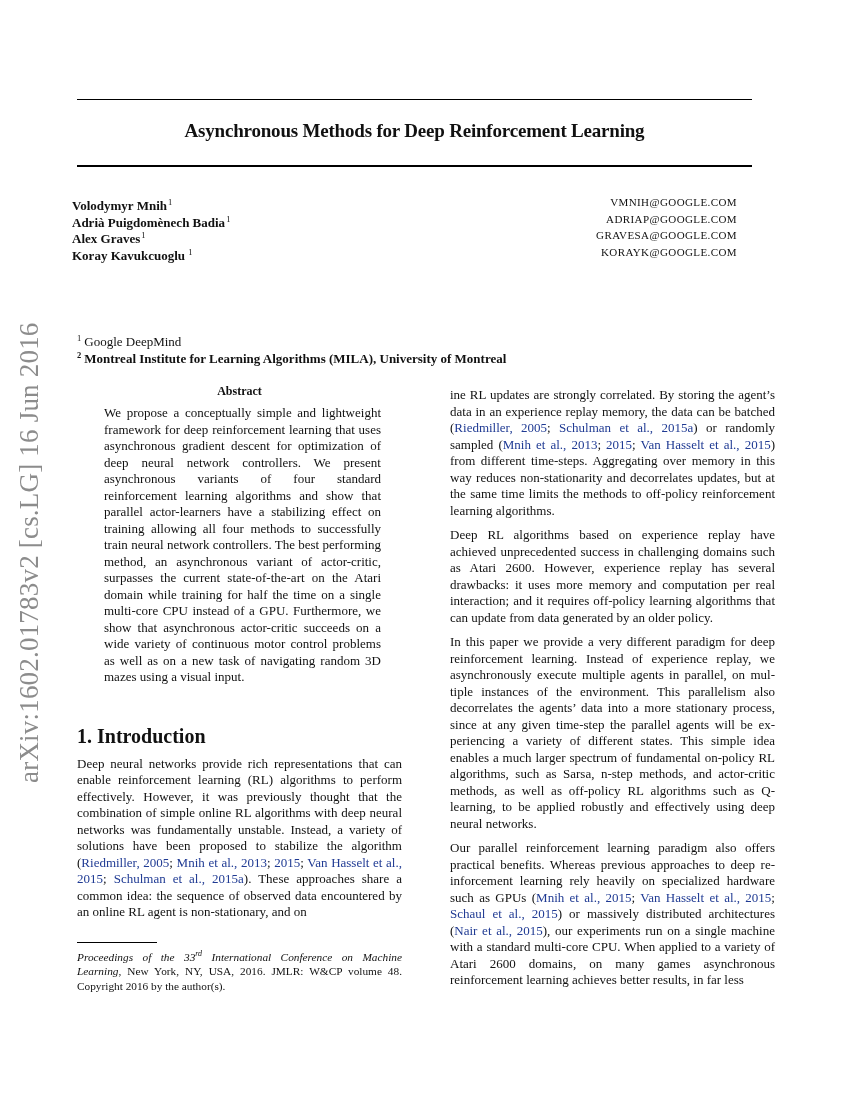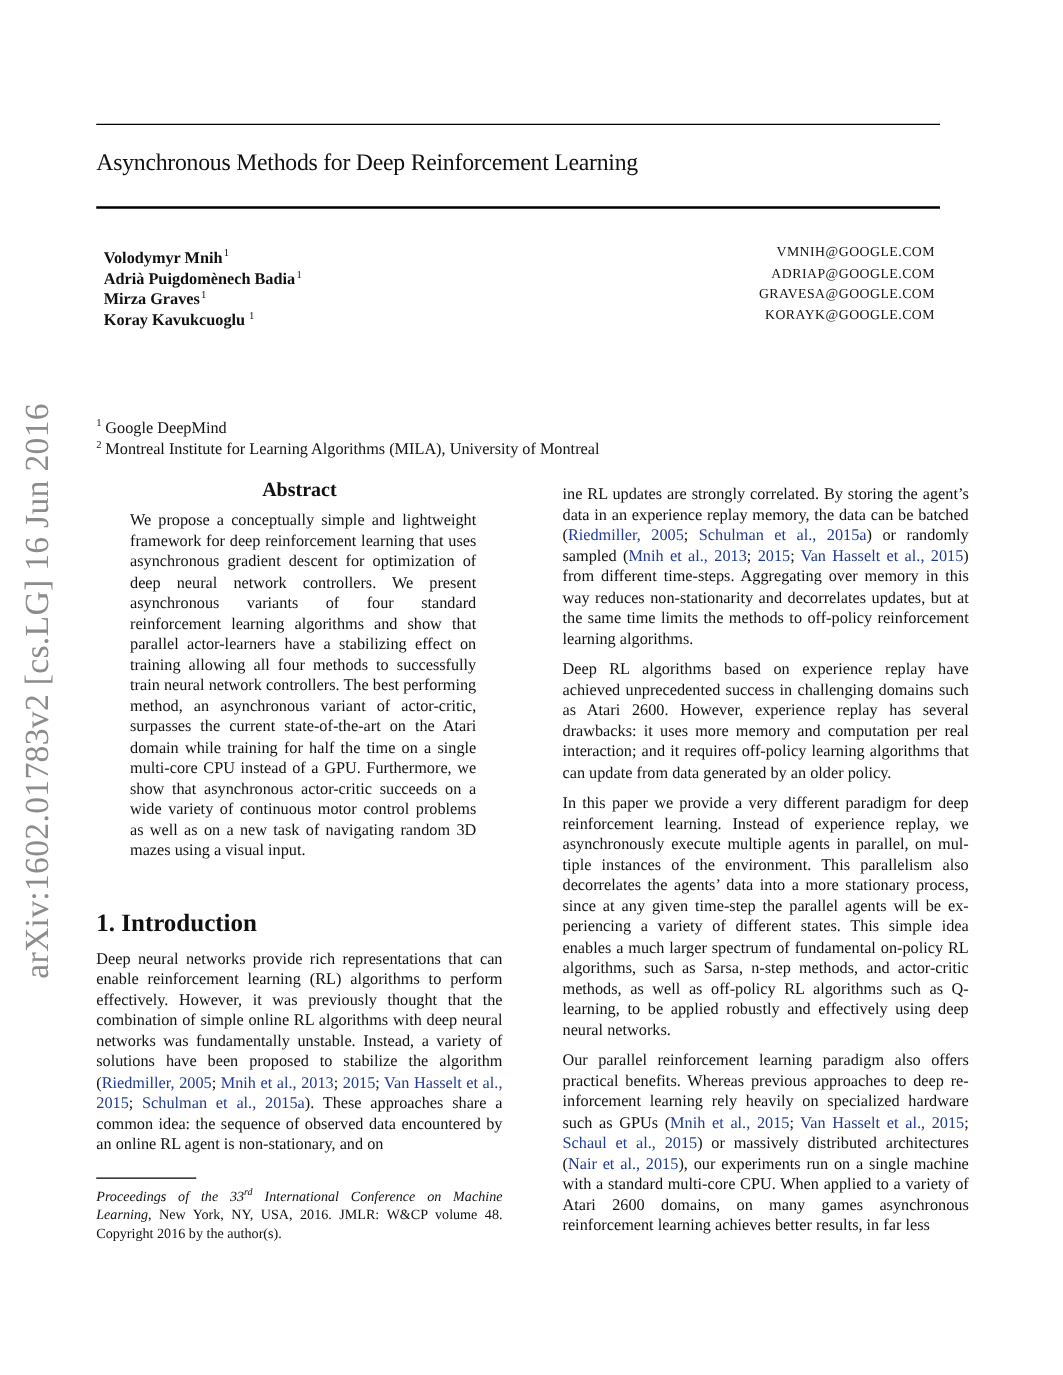--- a/index.html
+++ b/index.html
@@ -13,7 +13,7 @@
   .rule.bottom { top: 165px; height: 2px; }
   .title {
     position: absolute; top: 120px; left: 77px; width: 675px;
-    font-weight: normal; font-size: 19px; letter-spacing: -0.2px;
+    text-align: center; font-weight: bold; font-size: 19px; letter-spacing: -0.2px;
   }
   .authors { position: absolute; top: 194px; left: 83px; width: 665px; text-decoration: underline; }
   .author-row { height: 16.5px; position: relative; font-size: 13px; line-height: 16.5px; }

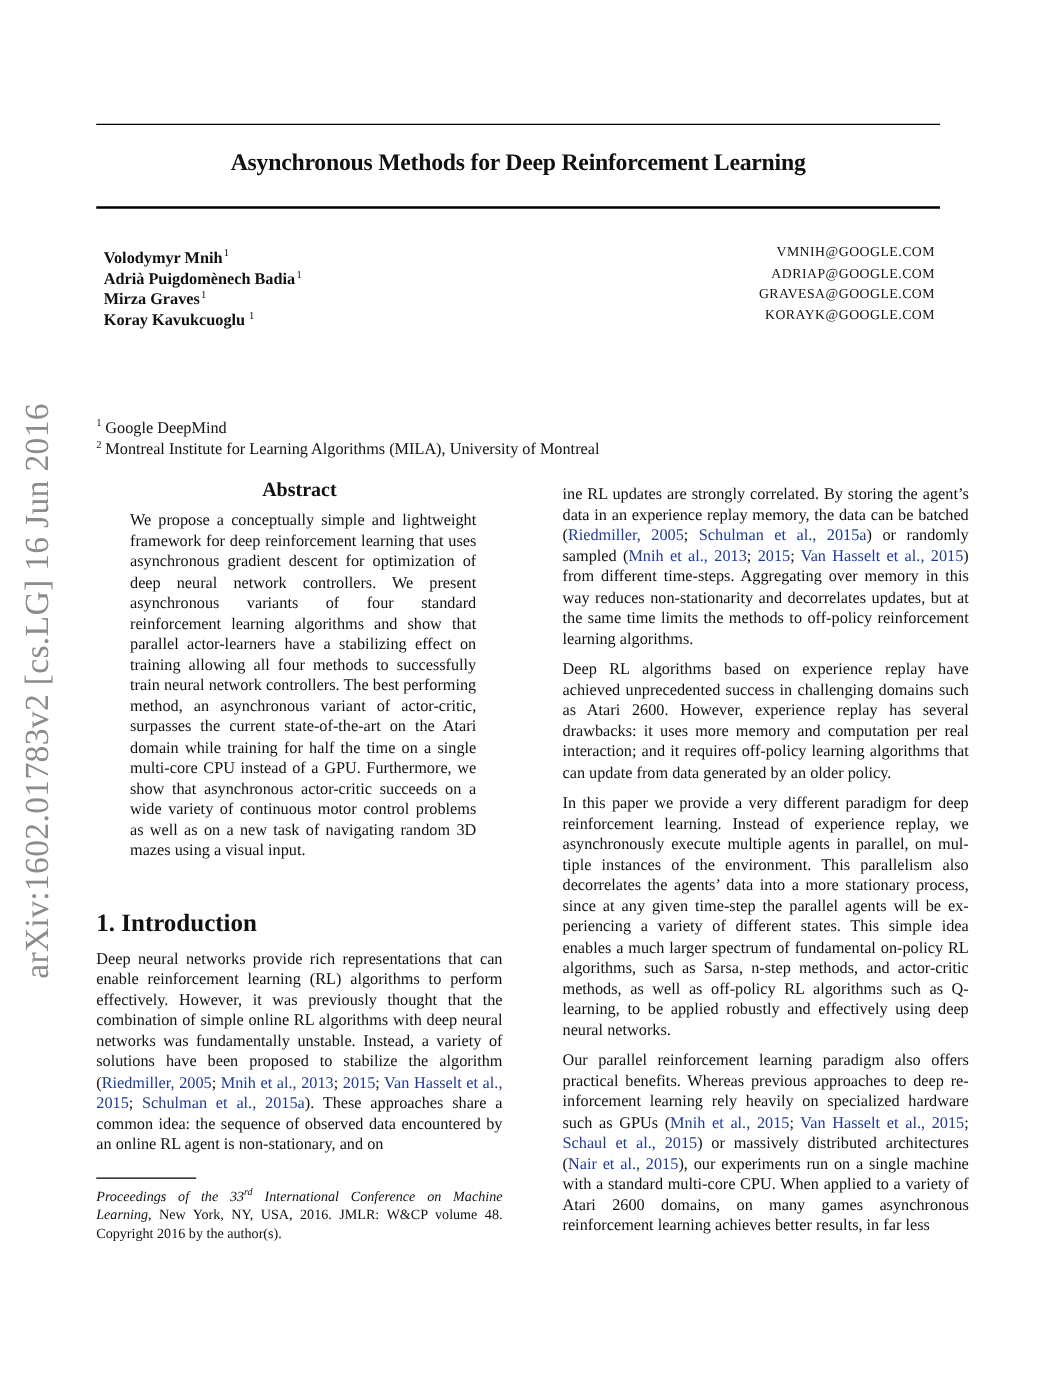--- a/index.html
+++ b/index.html
@@ -15,7 +15,7 @@
     position: absolute; top: 120px; left: 77px; width: 675px;
     text-align: center; font-weight: bold; font-size: 19px; letter-spacing: -0.2px;
   }
-  .authors { position: absolute; top: 194px; left: 83px; width: 665px; text-decoration: underline; }
+  .authors { position: absolute; top: 194px; left: 72px; width: 665px; text-decoration: underline; }
   .author-row { height: 16.5px; position: relative; font-size: 13px; line-height: 16.5px; }
   .author-name { font-weight: bold; position: absolute; left: 0; }
   .author-name sup { font-weight: normal; font-size: 8.5px; vertical-align: 5px; margin-left: 1px; }

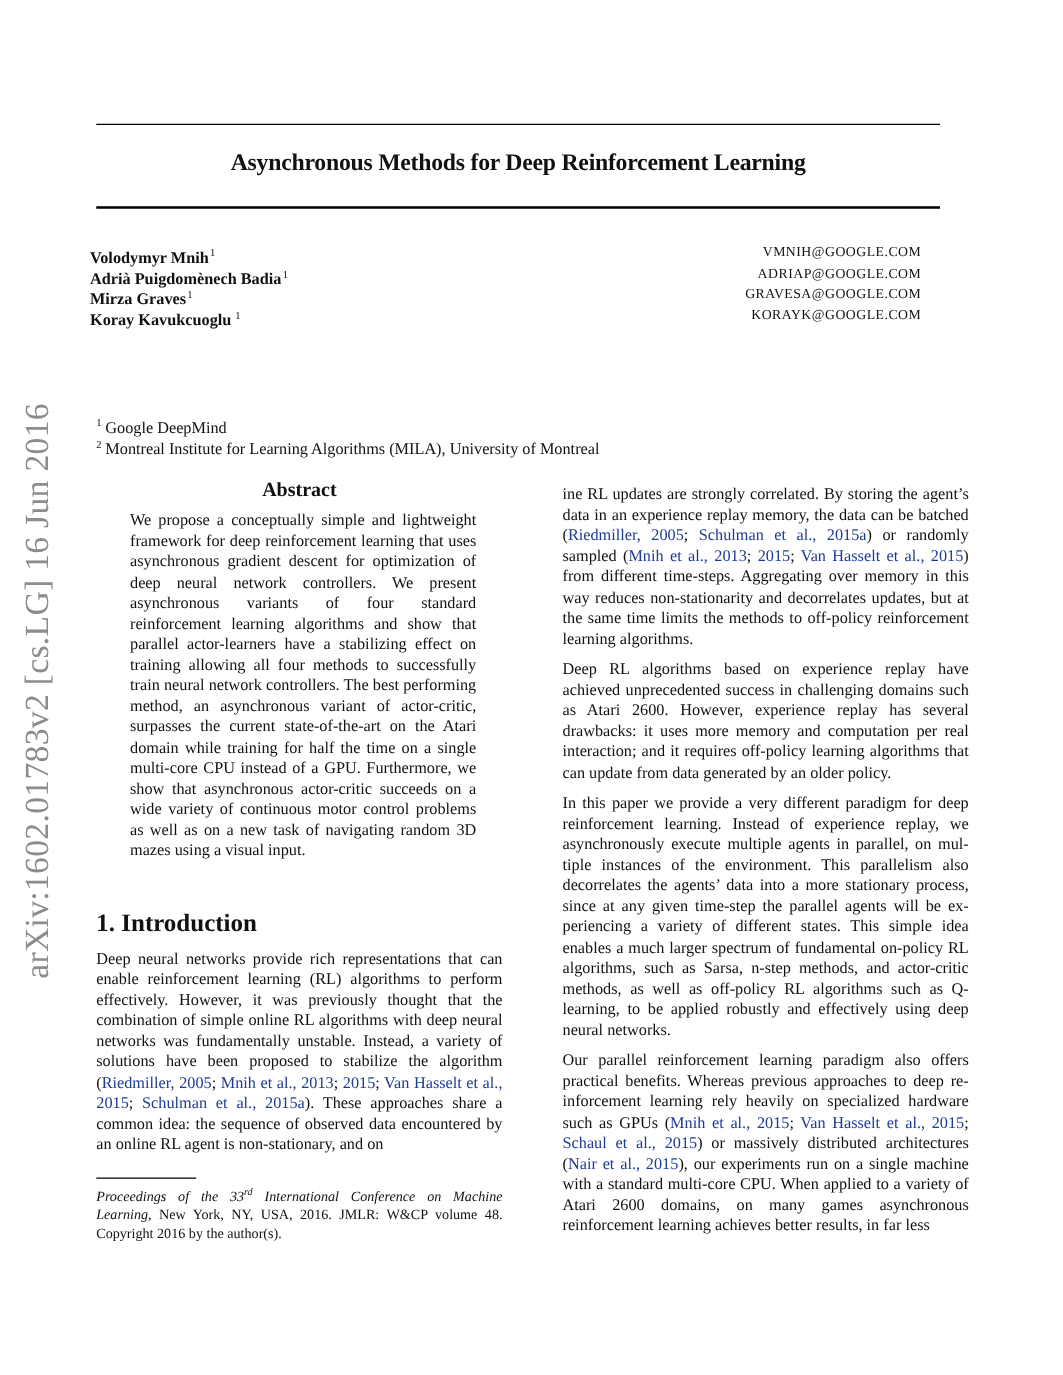--- a/index.html
+++ b/index.html
@@ -69,7 +69,7 @@
     <span class="author-email">adriap@google.com</span>
   </div>
   <div class="author-row">
-    <span class="author-name"><span>Mirza Graves</span><sup>1</sup></span>
+    <span class="author-name"><span>Alex Graves</span><sup>1</sup></span>
     <span class="author-email">gravesa@google.com</span>
   </div>
   <div class="author-row">

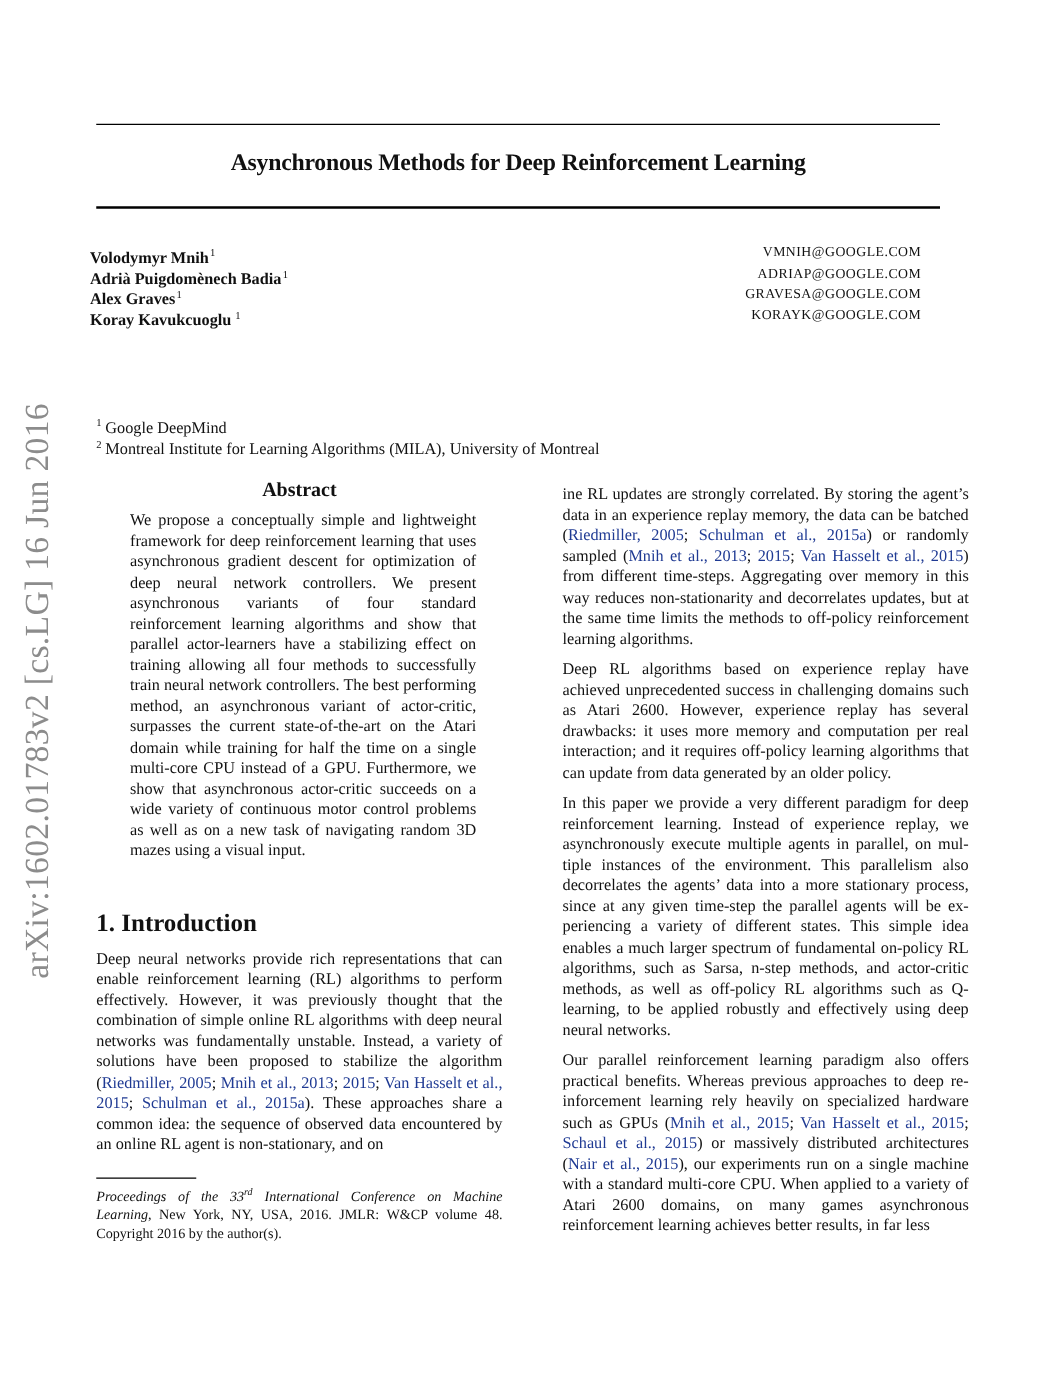--- a/index.html
+++ b/index.html
@@ -79,7 +79,7 @@
 </div>
 
 <div class="affil" style="top:330px;"><sup>1</sup><span>Google DeepMind</span></div>
-<div class="affil" style="top:347px;"><sup>2</sup><span>Montreal Institute for Learning Algorithms (MILA), University of Montreal</span></div>
+<div class="affil" style="top:347px;font-weight:bold;"><sup>2</sup><span>Montreal Institute for Learning Algorithms (MILA), University of Montreal</span></div>
 
 <div class="col-left">
   <h2 class="abstract-heading">Abstract</h2>

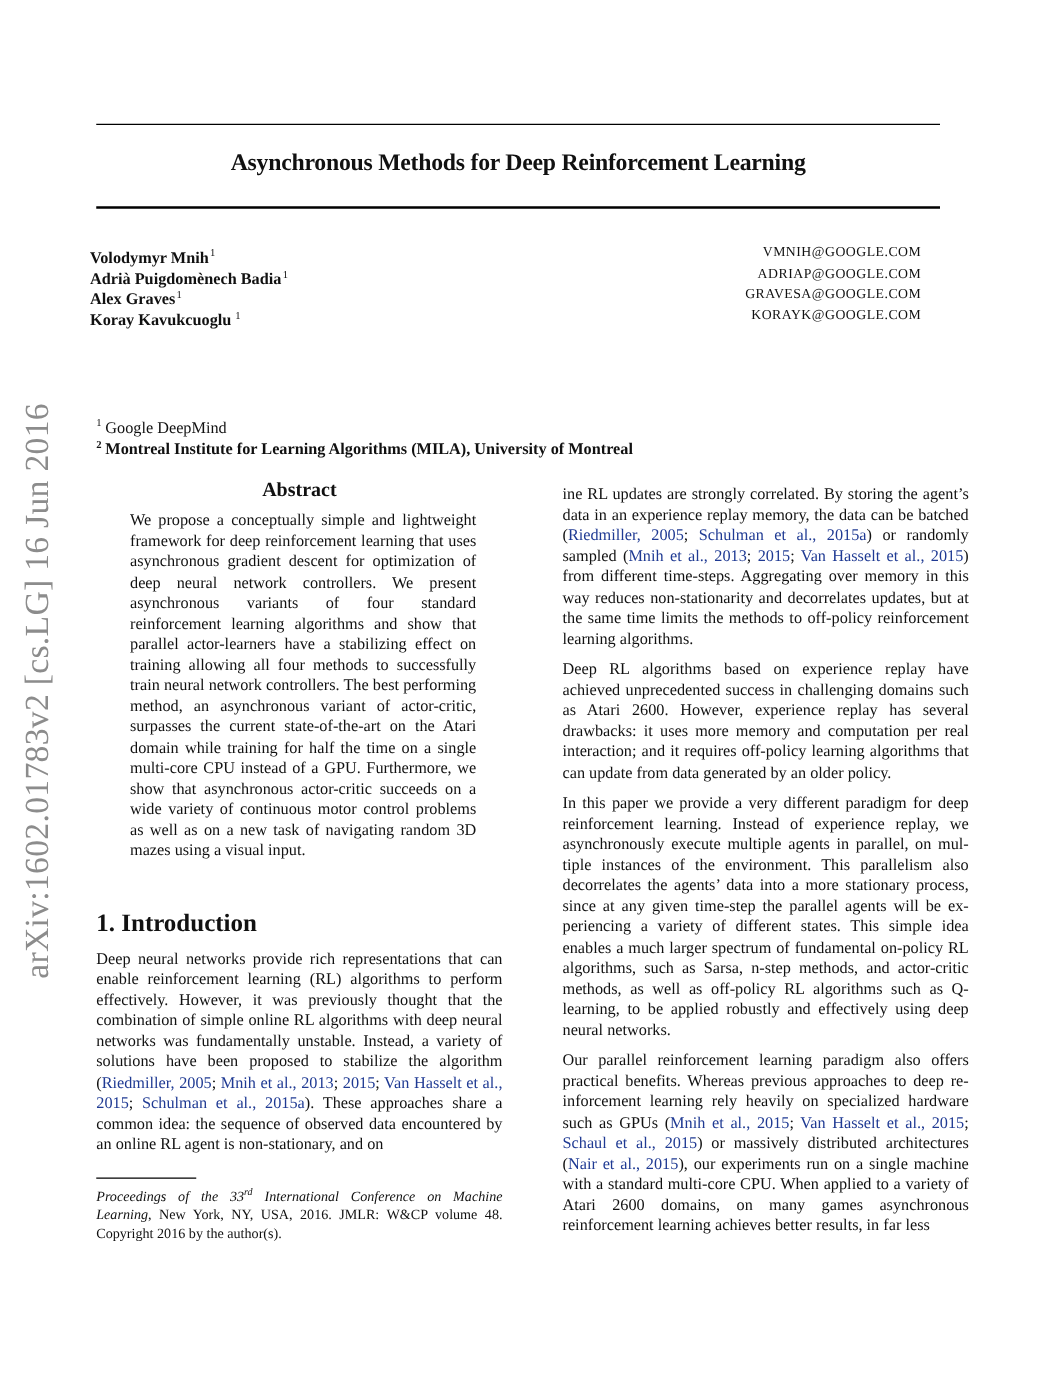--- a/index.html
+++ b/index.html
@@ -33,7 +33,7 @@
   }
   .col-left { position: absolute; left: 77px; width: 325px; top: 384px; }
   .col-right { position: absolute; left: 450px; width: 325px; top: 387px; }
-  .abstract-heading { text-align: center; font-weight: bold; font-size: 16px; margin: 0 0 6px 0; }
+  .abstract-heading { text-align: center; font-weight: bold; font-size: 12px; margin: 0 0 6px 0; }
   .abstract-body {
     margin: 0 21px 0 27px; font-size: 13px; line-height: 16.5px; text-align: justify;
   }

